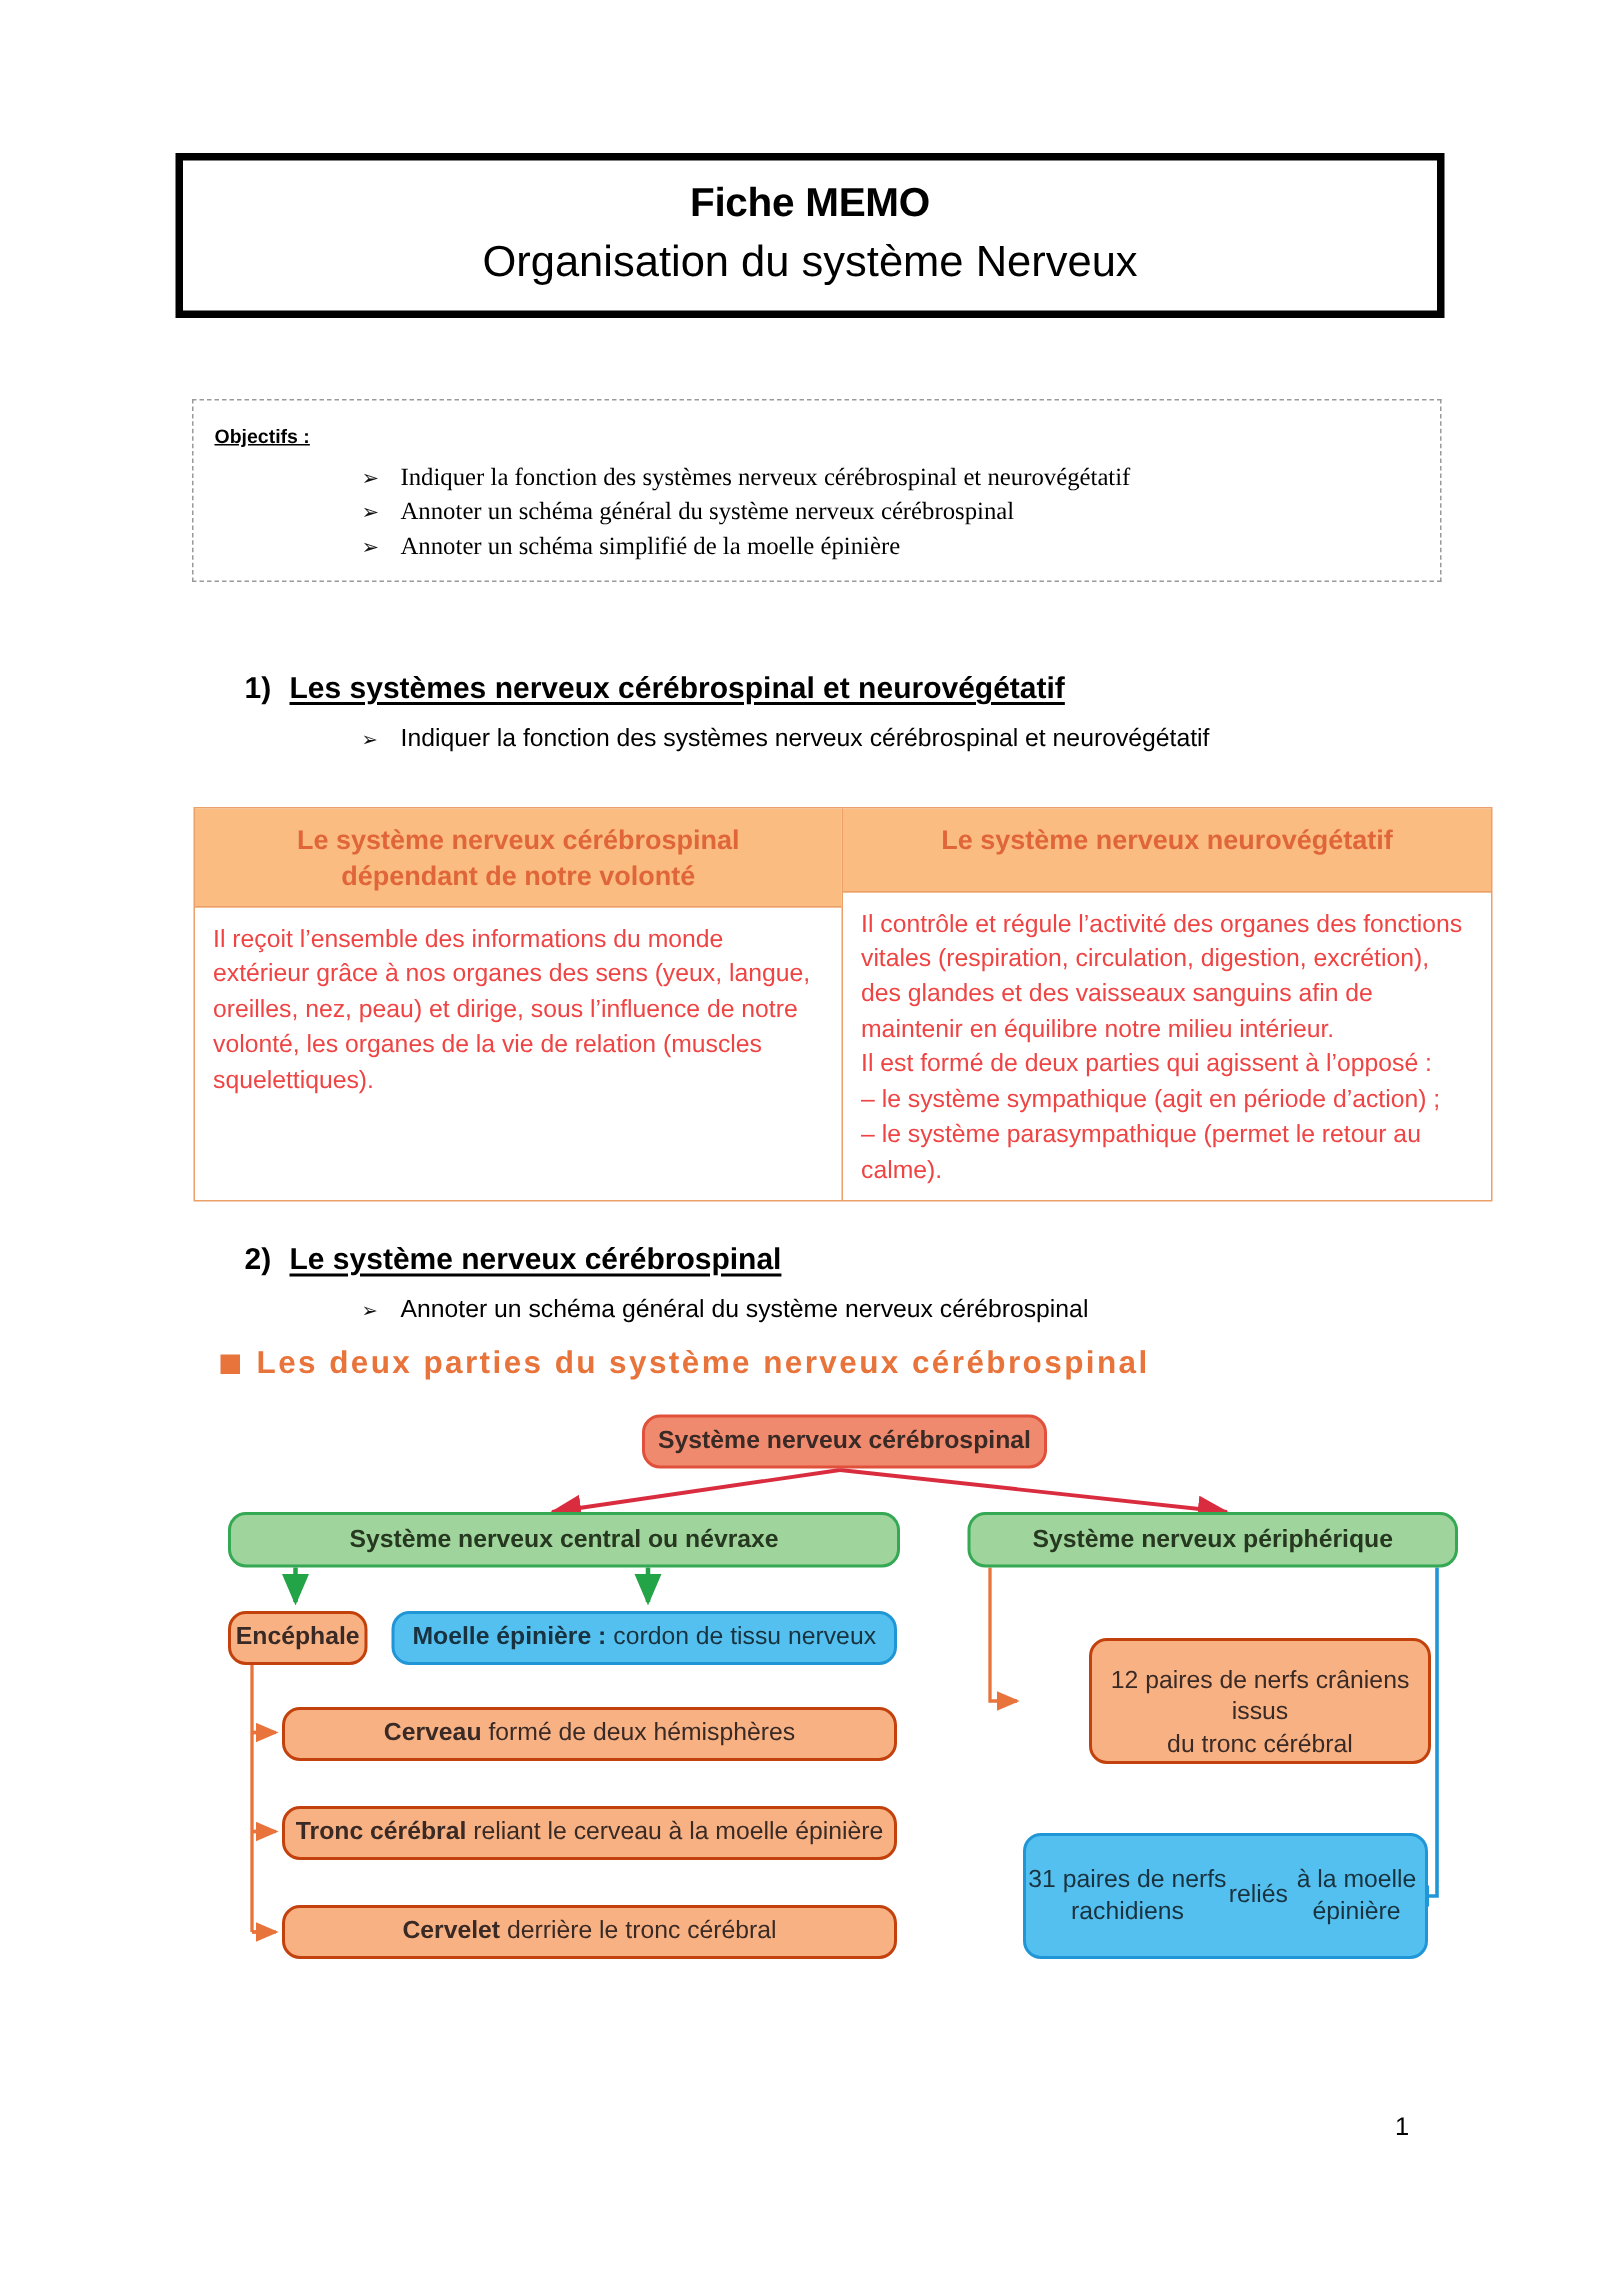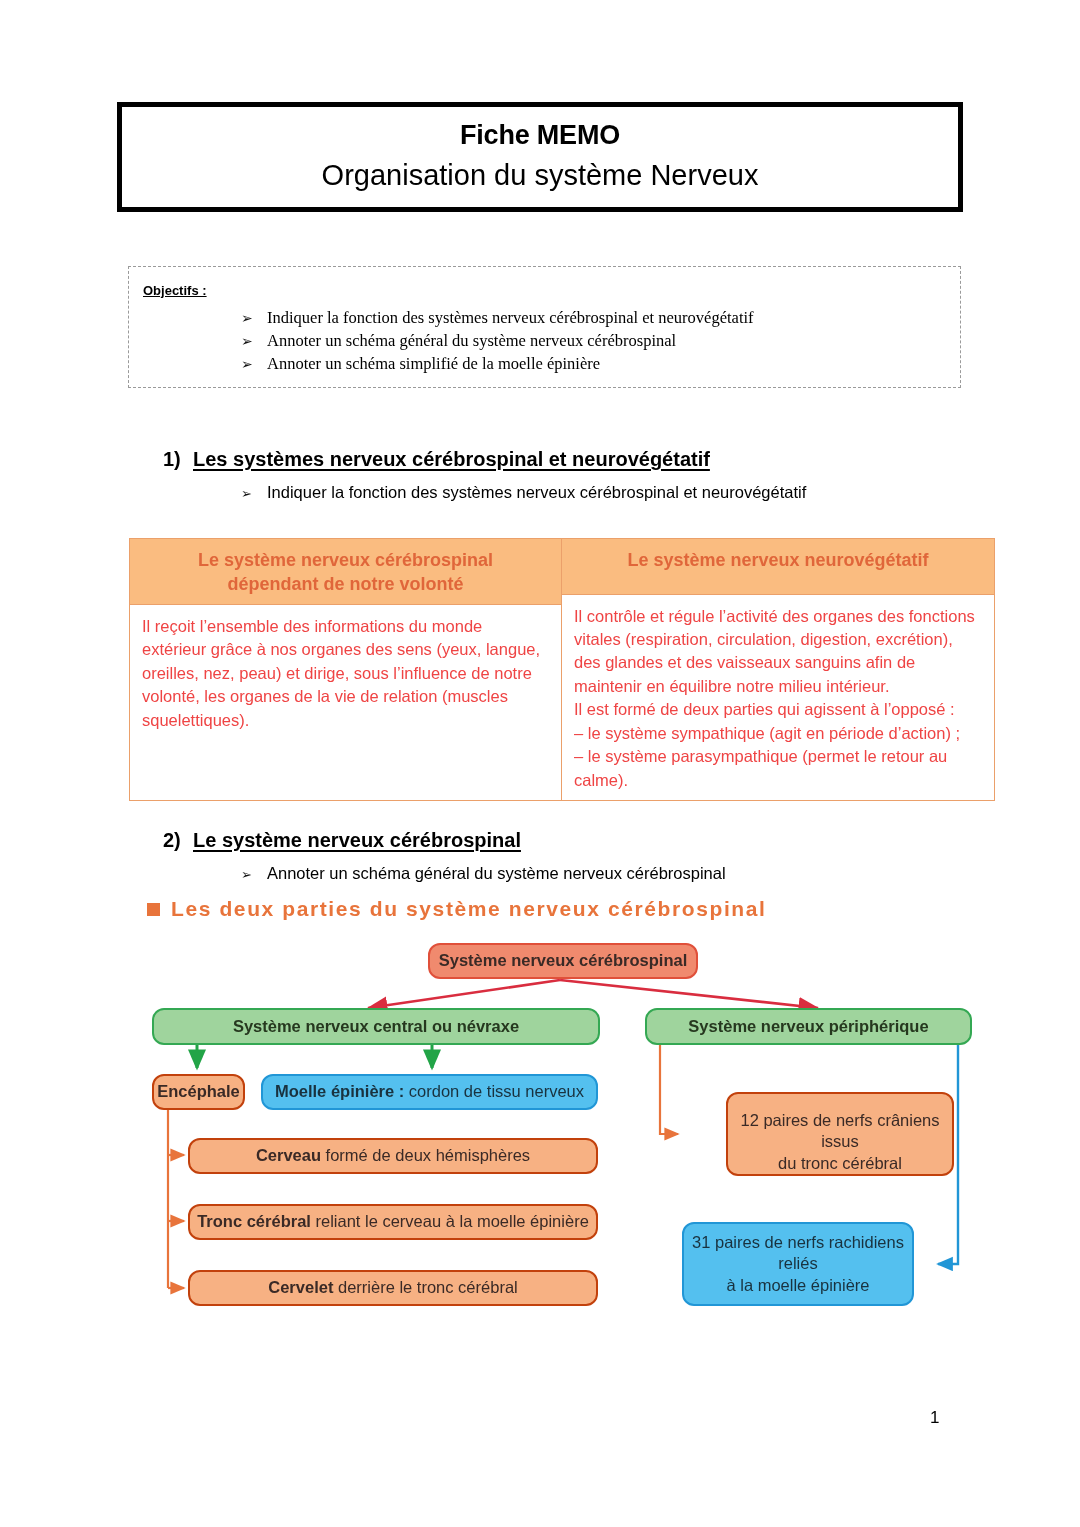--- a/index.html
+++ b/index.html
@@ -368,7 +368,7 @@
     <div>du tronc cérébral</div>
   </div>
 
-  <div class="box box-blue" style="left:682px; top:1222px; width:232px; height:84px; flex-direction:column; justify-content:center;">
+  <div class="box box-blue" style="left:682px; top:1222px; width:270px; height:84px; flex-direction:row; justify-content:center;">
     <div>31 paires de nerfs rachidiens</div>
     <div>reliés</div>
     <div>à la moelle épinière</div>

